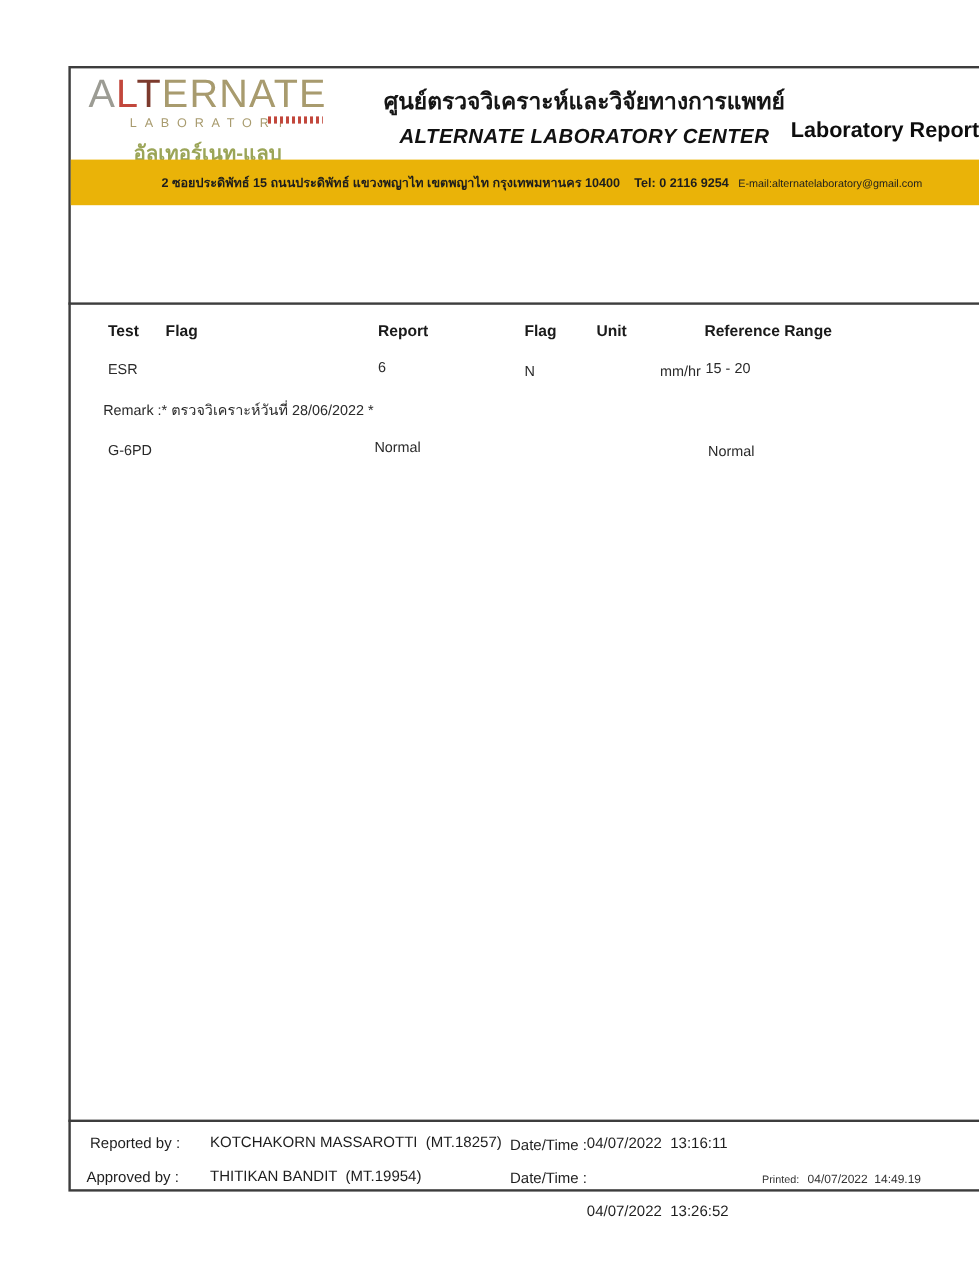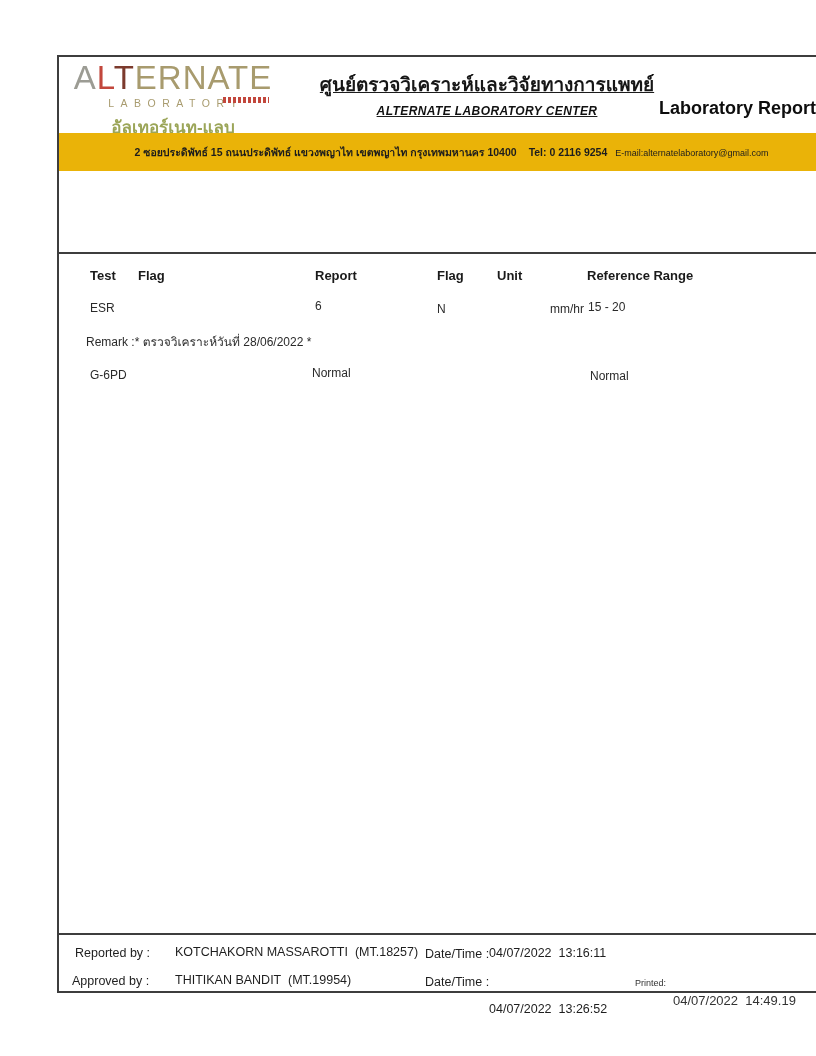--- a/index.html
+++ b/index.html
@@ -67,7 +67,6 @@
     top: 12px;
     width: 392px;
     text-align: center;
-    text-decoration: underline;
   }
   .title-thai { font-size: 19px; font-weight: bold; color: #161616; }
   .title-en   { margin-top: 5px; font-size: 12px; font-weight: bold; font-style: italic; letter-spacing: 0.4px; color: #111; }

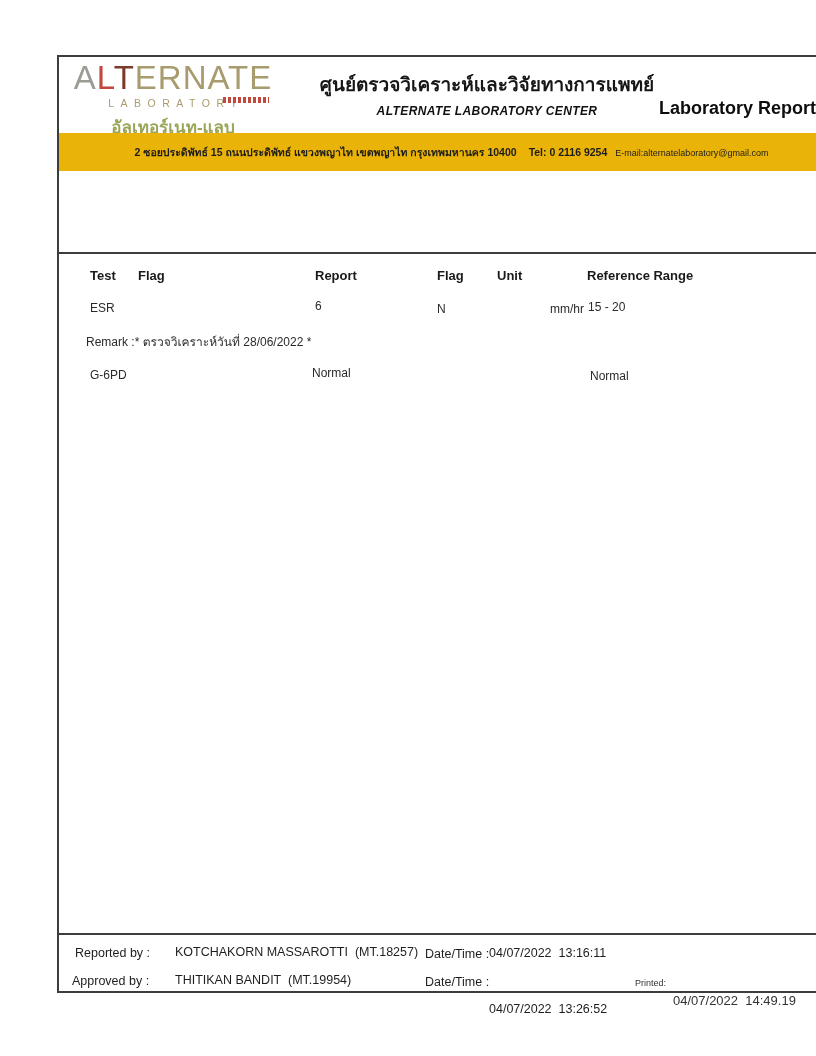--- a/index.html
+++ b/index.html
@@ -69,7 +69,7 @@
     text-align: center;
   }
   .title-thai { font-size: 19px; font-weight: bold; color: #161616; }
-  .title-en   { margin-top: 5px; font-size: 12px; font-weight: bold; font-style: italic; letter-spacing: 0.4px; color: #111; }
+  .title-en   { margin-top: 5px; font-size: 17px; font-weight: bold; font-style: italic; letter-spacing: 0.4px; color: #111; }
   .report-title {
     position: absolute;
     right: 28px;

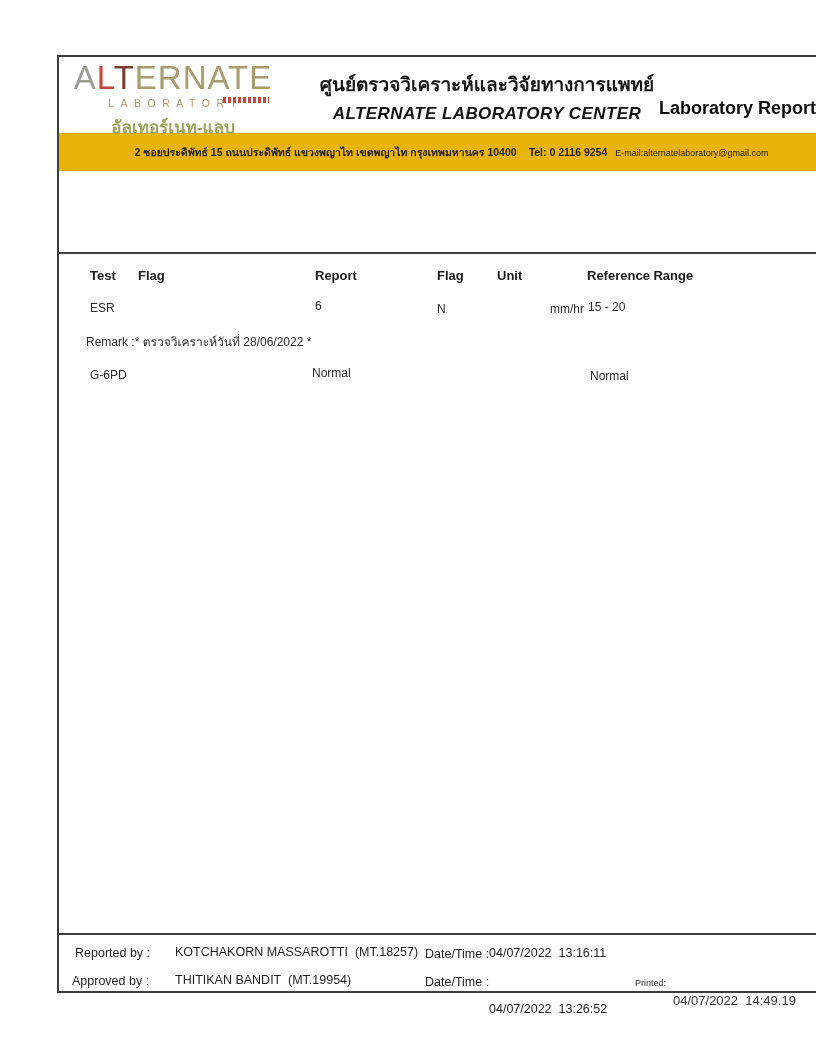--- a/index.html
+++ b/index.html
@@ -143,7 +143,7 @@
   .fr2-dtl   { left: 366px; top: 918px; }
   .fr2-dtv   { left: 430px; top: 945px; }
   .f-printed-label { left: 576px; top: 921px; font-size: 9px; color: #333; }
-  .f-printed-value { left: 614px; top: 921px; font-size: 13px; color: #333; margin-top: 15px; }
+  .f-printed-value { left: 614px; top: 921px; font-size: 10px; color: #333; }
 </style>
 </head>
 <body>

